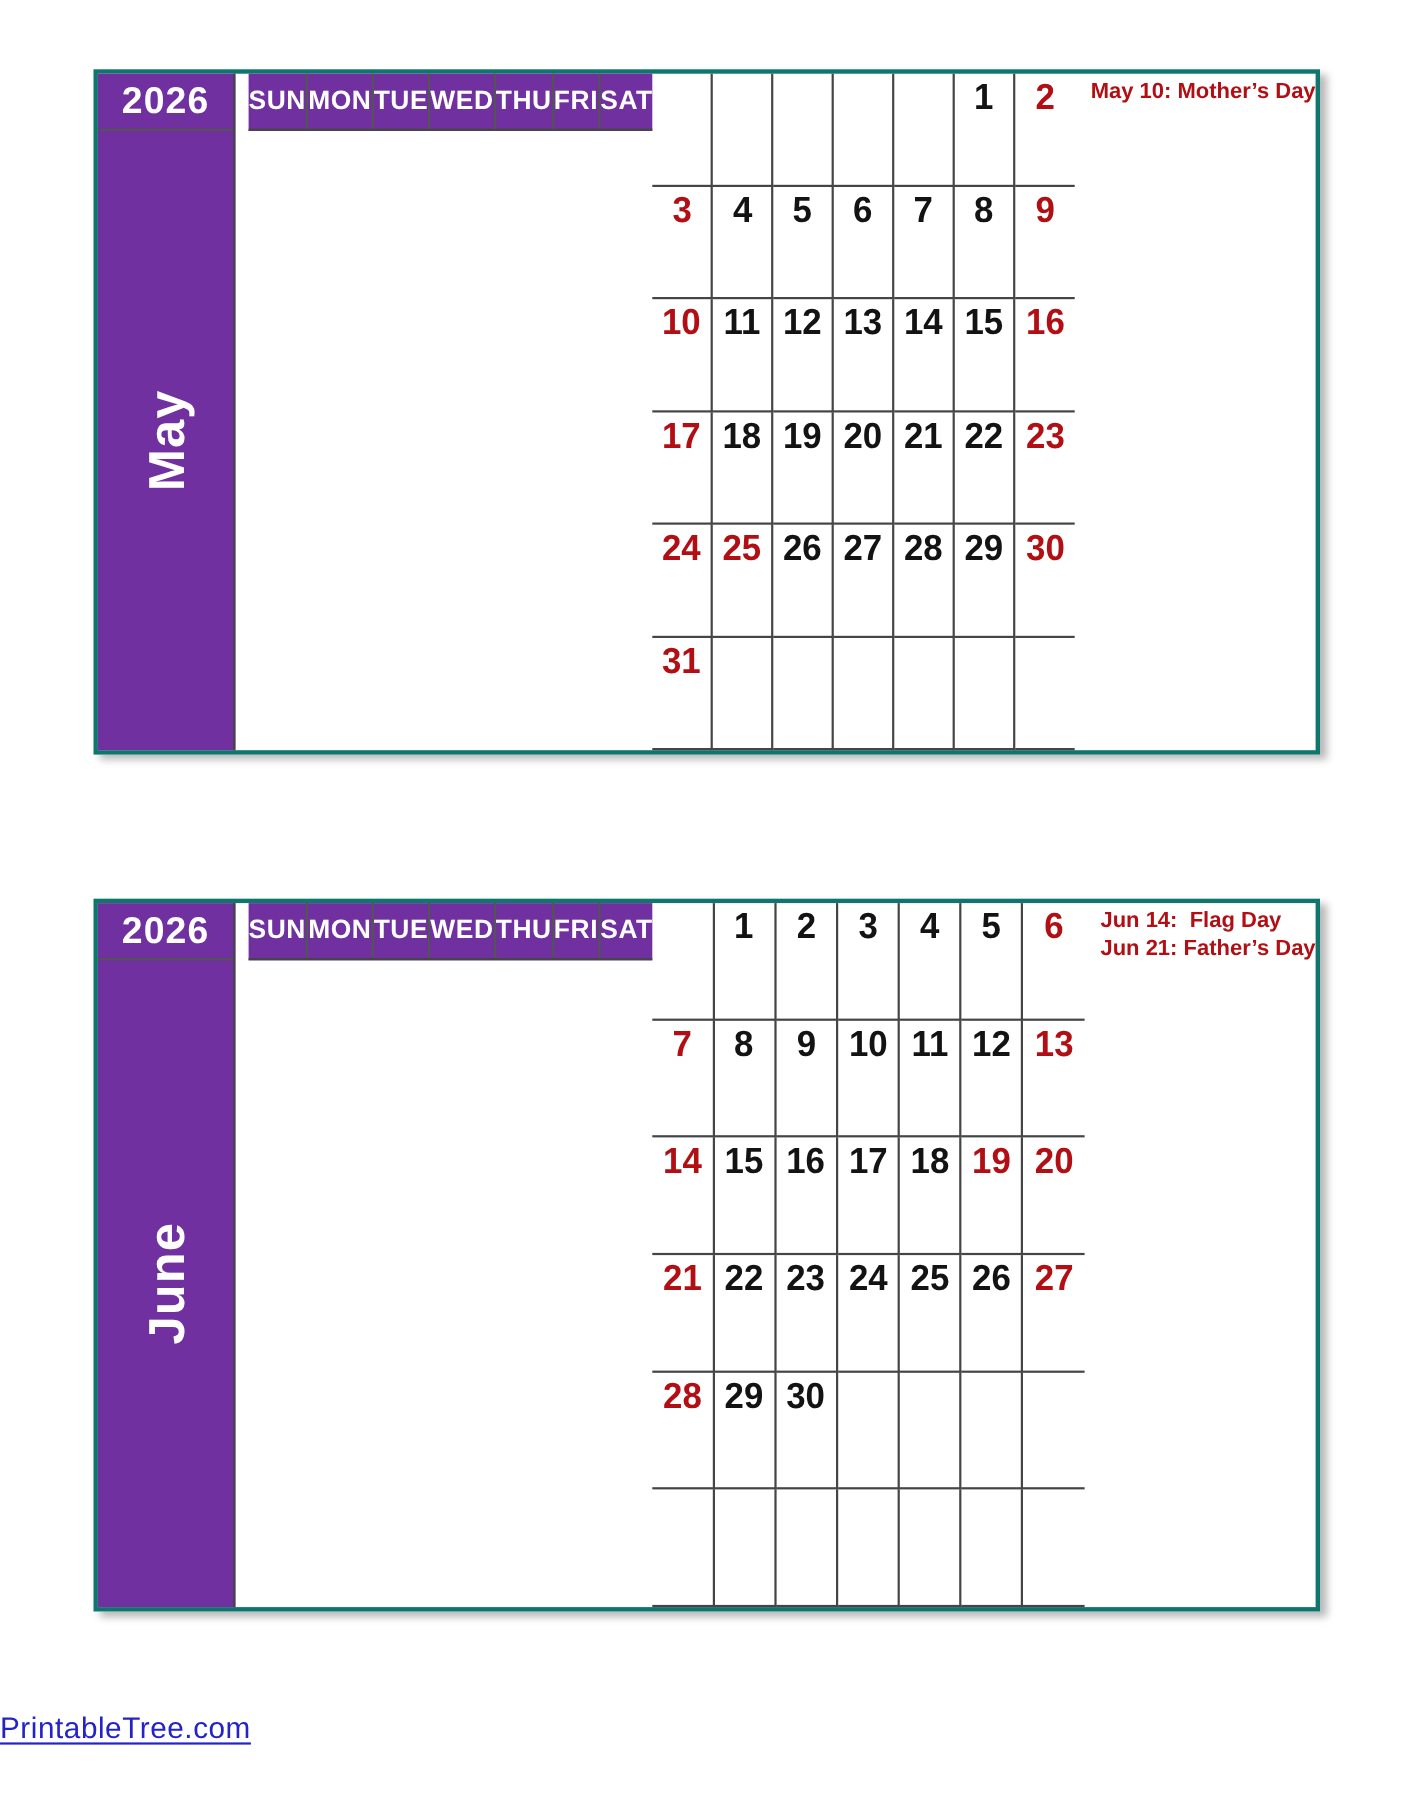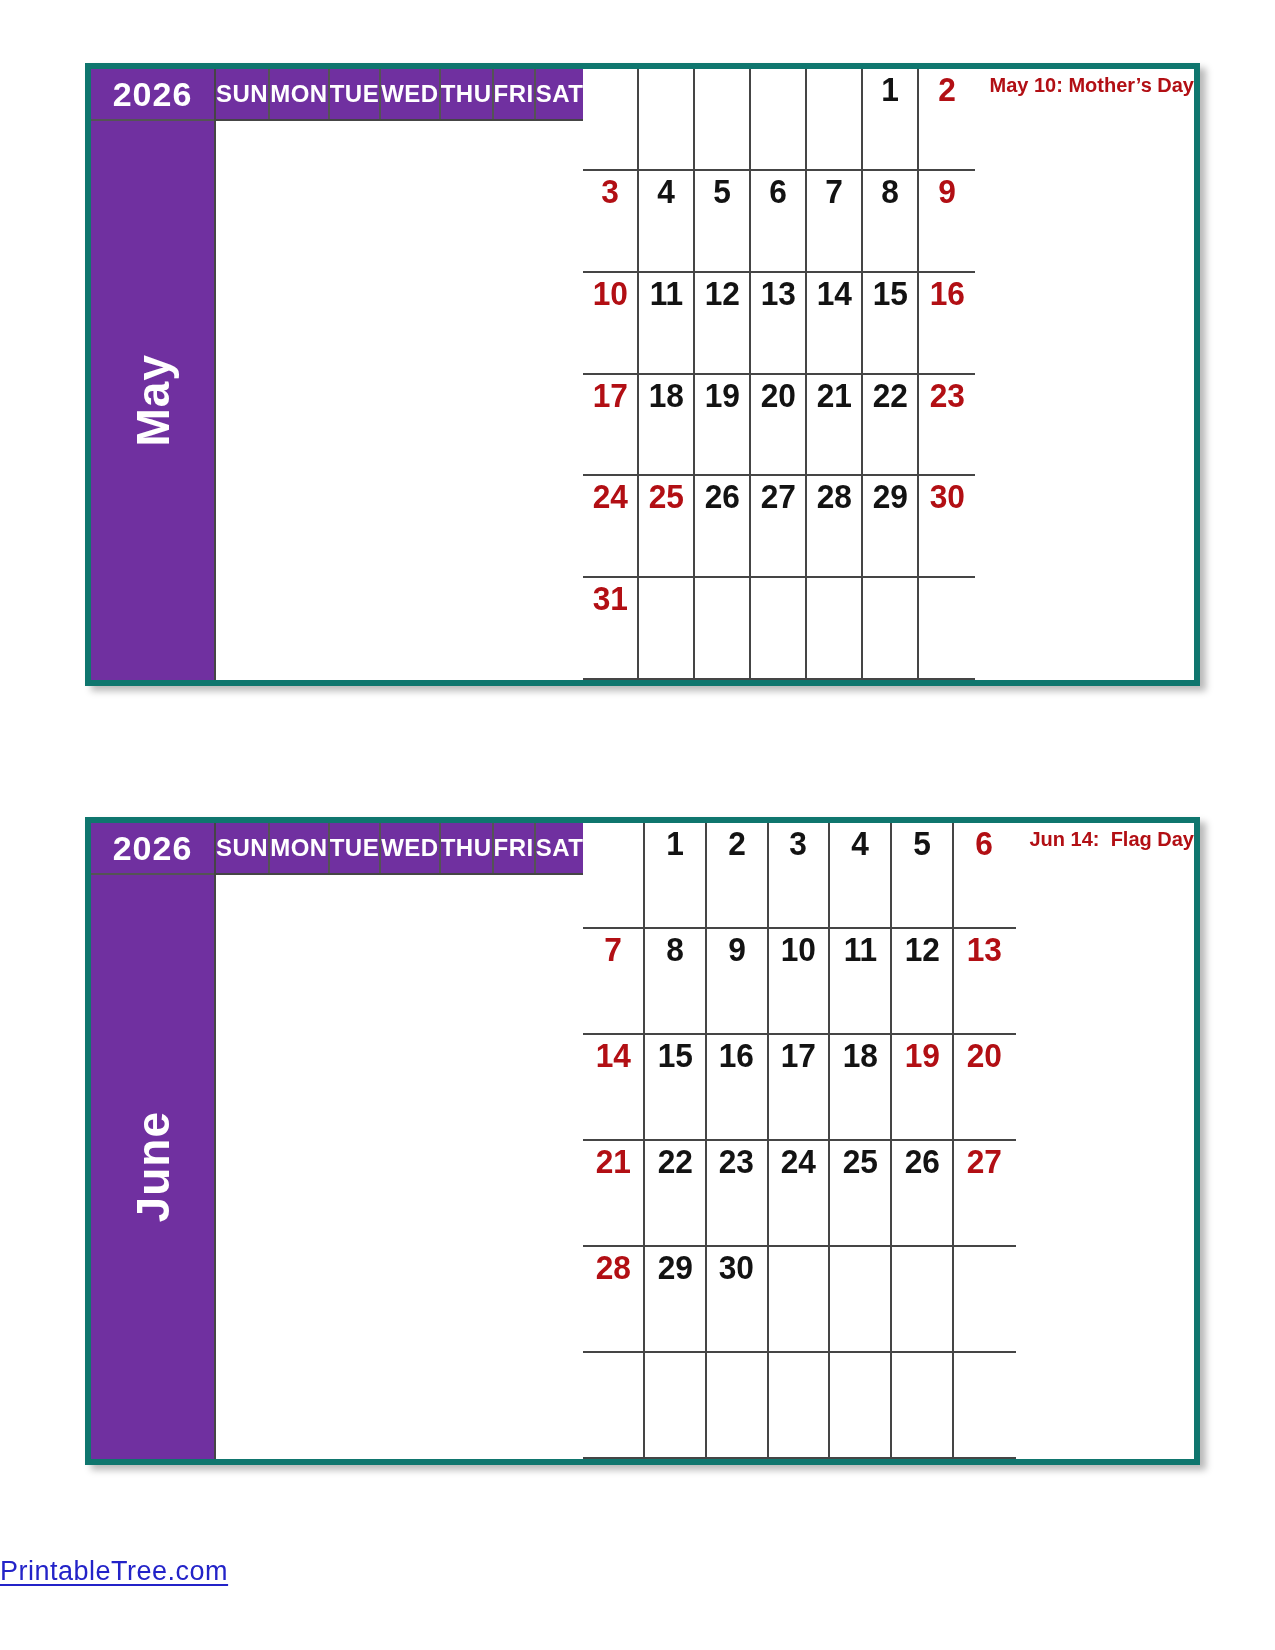--- a/index.html
+++ b/index.html
@@ -11,9 +11,10 @@
   .calendar {
     position:absolute; left:85px; width:1115px;
     display:flex;
-    border:6px solid #0f766e;
+    border:4px solid #0f766e;
     box-shadow:6px 5px 7px rgba(0,0,0,0.28);
     background:#ffffff;
+    gap:12px;
   }
   .cal-may  { top:63px;  height:623px; }
   .cal-june { top:817px; height:648px; }

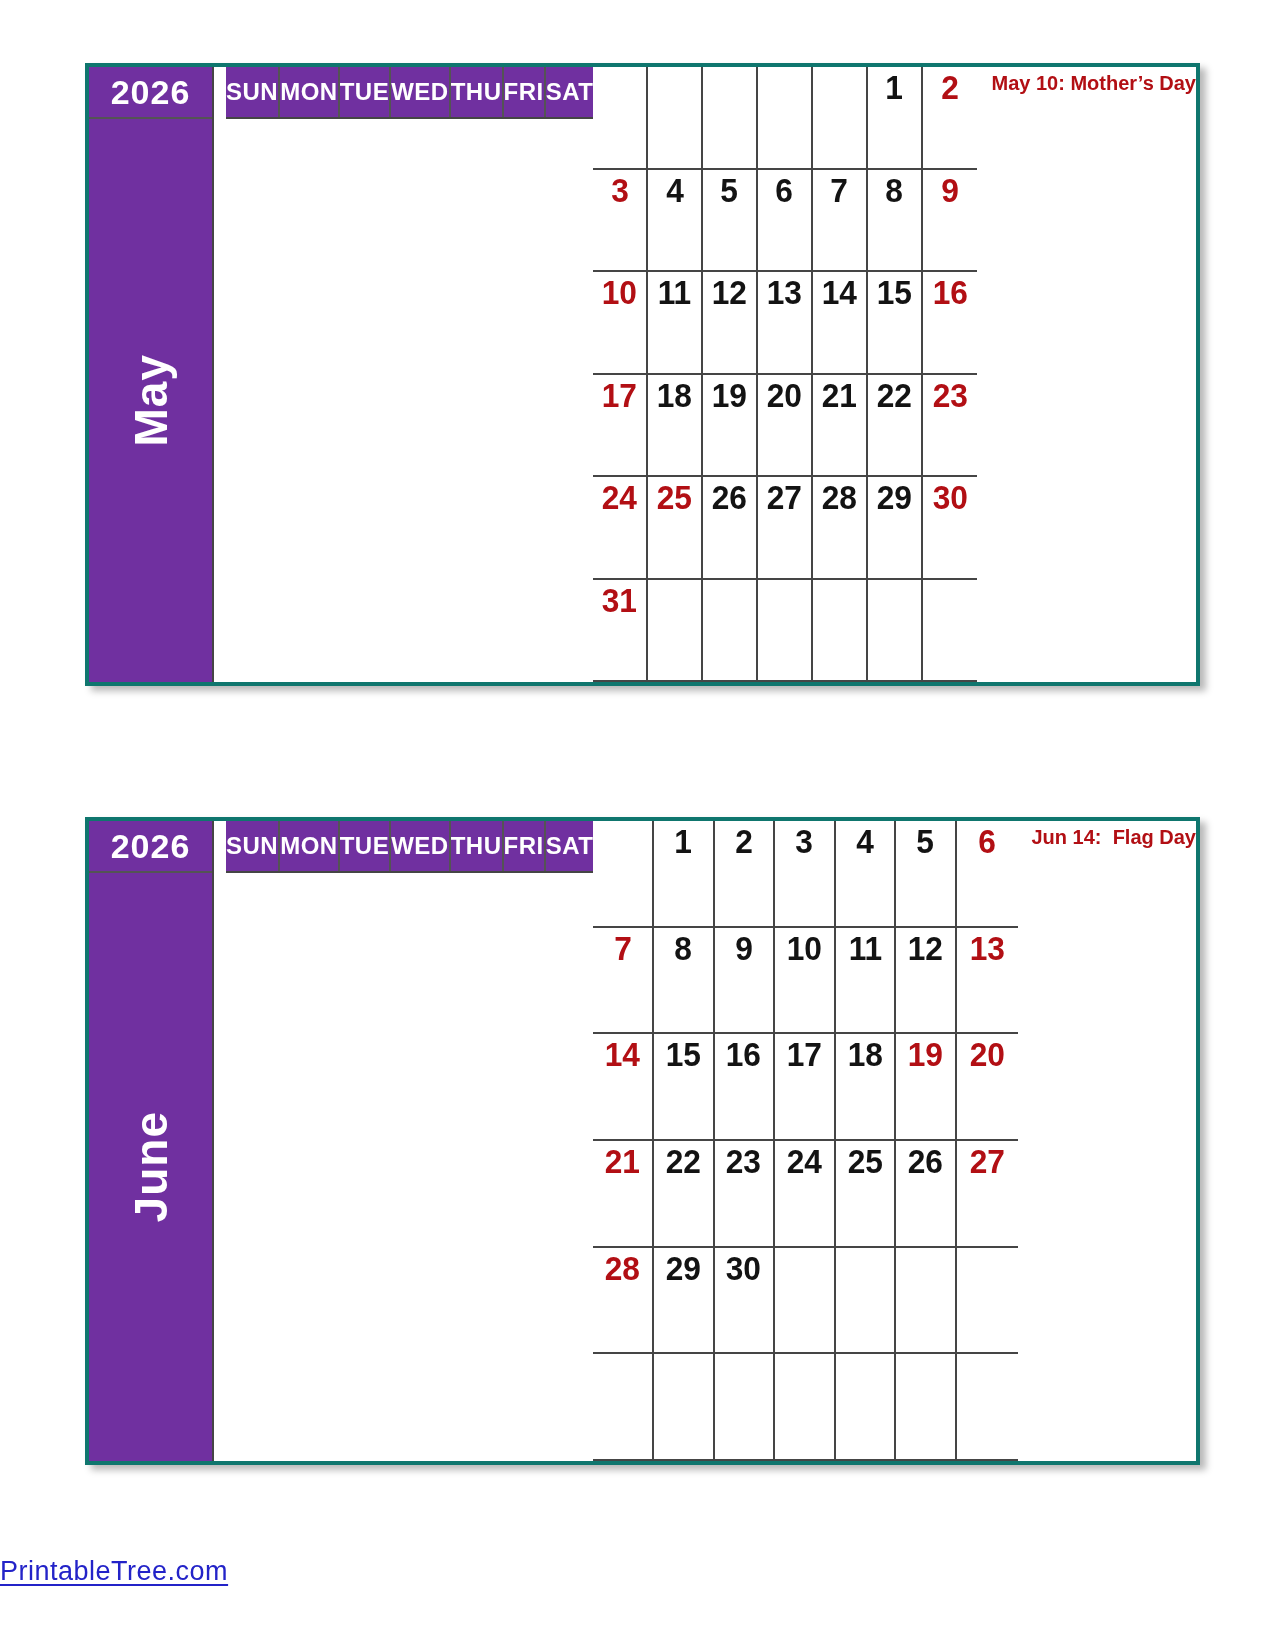--- a/index.html
+++ b/index.html
@@ -221,6 +221,7 @@
       </div>
     <div class="notes-area">
         <div class="note-line">Jun 14:  Flag Day</div>
+        <div class="note-line">Jun 21: Father’s Day</div>
       </div>
   </div>
 </div>

